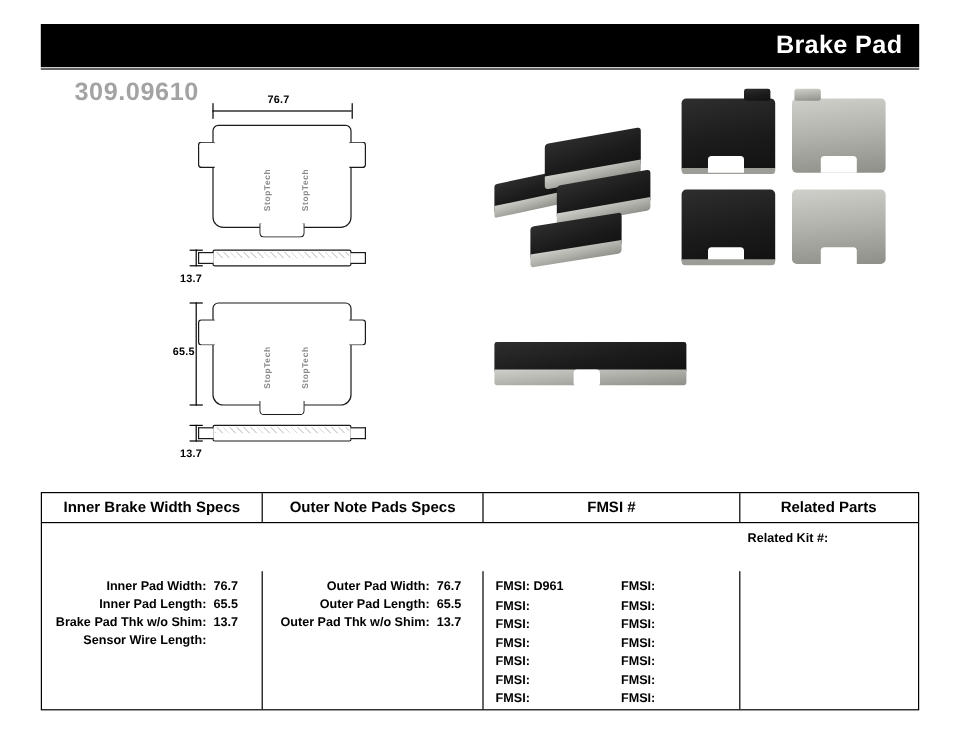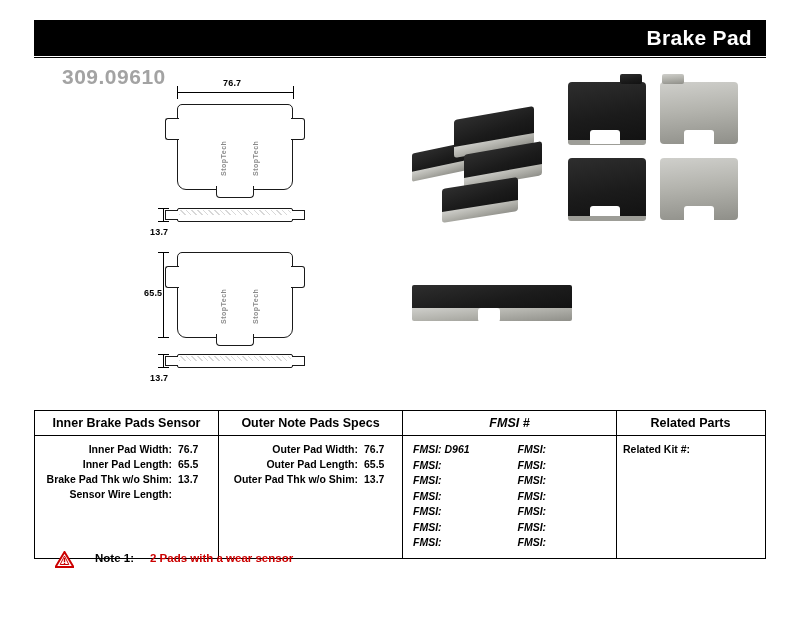--- a/index.html
+++ b/index.html
@@ -339,7 +339,7 @@
 
   <div class="spec-table">
     <div class="spec-head">
-      <div class="col-1">Inner Brake Pads Sensor</div>
+      <div class="col-1">Inner Brake Width Specs</div>
       <div class="col-2">Outer Note Pads Specs</div>
       <div class="col-3">FMSI #</div>
       <div class="col-4">Related Parts</div>

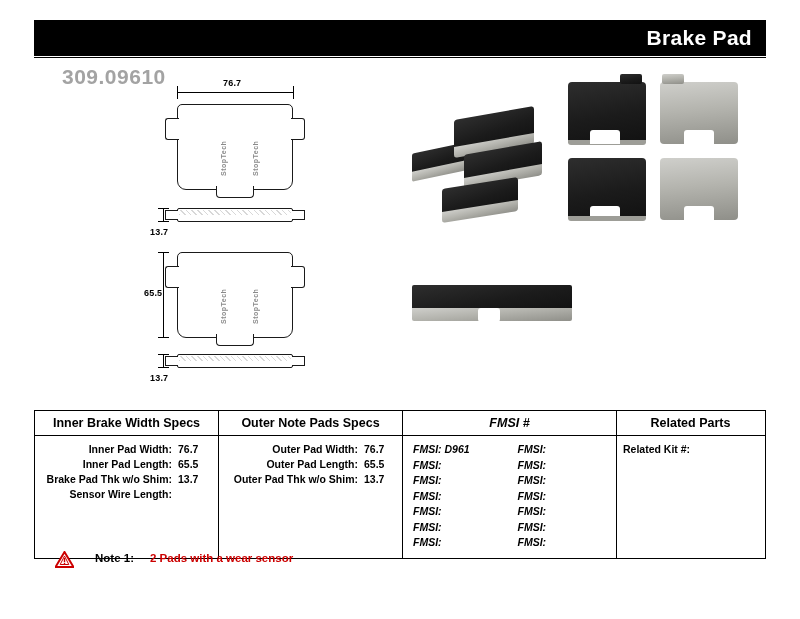--- a/index.html
+++ b/index.html
@@ -161,7 +161,7 @@
   }
   .col-1 { width: 184px; border-right: 1.5px solid #000000; }
   .col-2 { width: 184px; border-right: 1.5px solid #000000; }
-  .col-3 { width: 214px; border-right: 1.5px solid #000000; font-style: italic; }
+  .col-3 { width: 214px; border-right: 1.5px solid #000000; }
   .col-4 { width: 147px; }
 
   .spec-body {

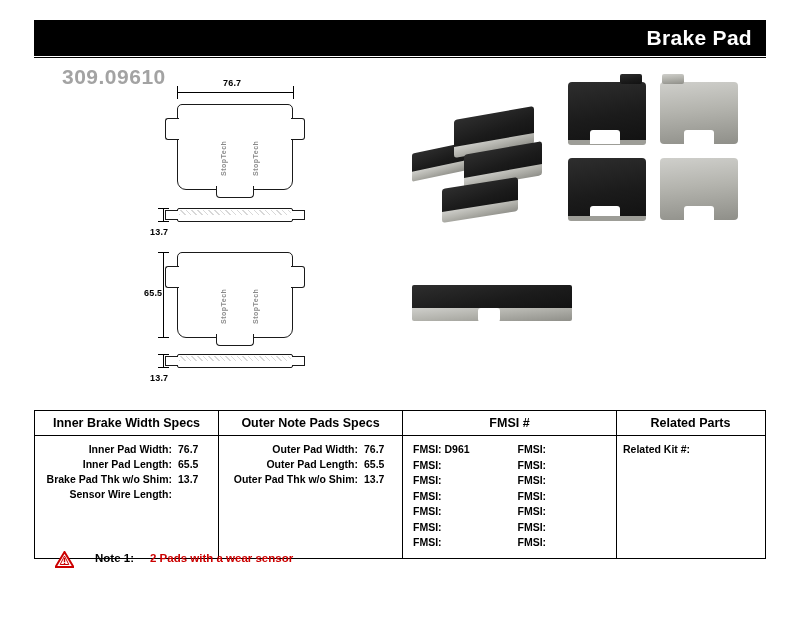--- a/index.html
+++ b/index.html
@@ -176,6 +176,7 @@
   .spec-body .col-2,
   .spec-body .col-3 {
     border-right: 1.5px solid #000000;
+    margin-top: 40px;
   }
   .spec-row {
     font-size: 10.5px;

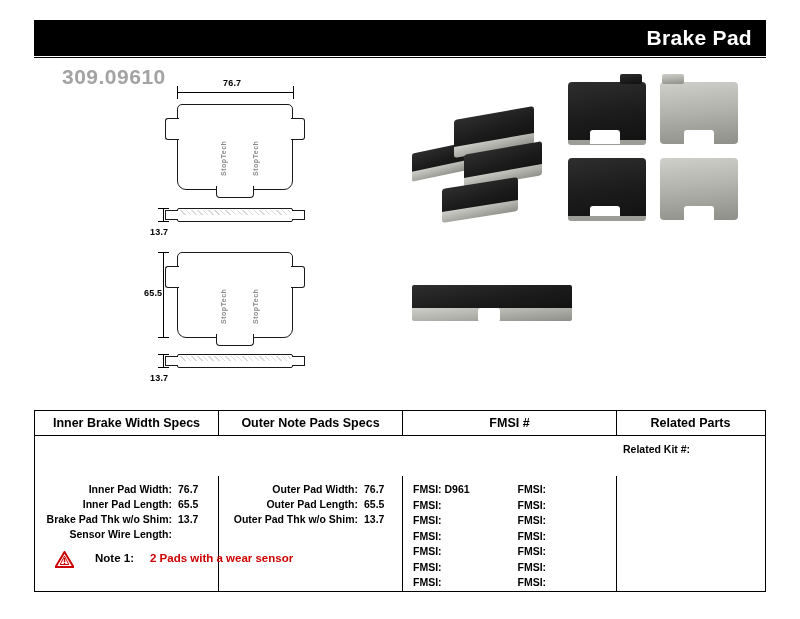--- a/index.html
+++ b/index.html
@@ -411,18 +411,6 @@
   </div>
 
   <div class="notes">
-    <div class="note-row">
-      <span class="warn-icon">
-        <svg width="19" height="17" viewBox="0 0 19 17" xmlns="http://www.w3.org/2000/svg">
-          <polygon points="9.5,1 18.5,16 0.5,16" fill="#ffffff" stroke="#cc0000" stroke-width="2"></polygon>
-          <polygon points="9.5,5 13.8,13.5 5.2,13.5" fill="none" stroke="#cc0000" stroke-width="1"></polygon>
-          <rect x="8.8" y="7" width="1.4" height="4" fill="#cc0000"></rect>
-          <rect x="8.8" y="11.7" width="1.4" height="1.4" fill="#cc0000"></rect>
-        </svg>
-      </span>
-      <span class="note-label">Note 1:</span>
-      <span class="note-text">2 Pads with a wear sensor</span>
-    </div>
   </div>
 
 </div>

